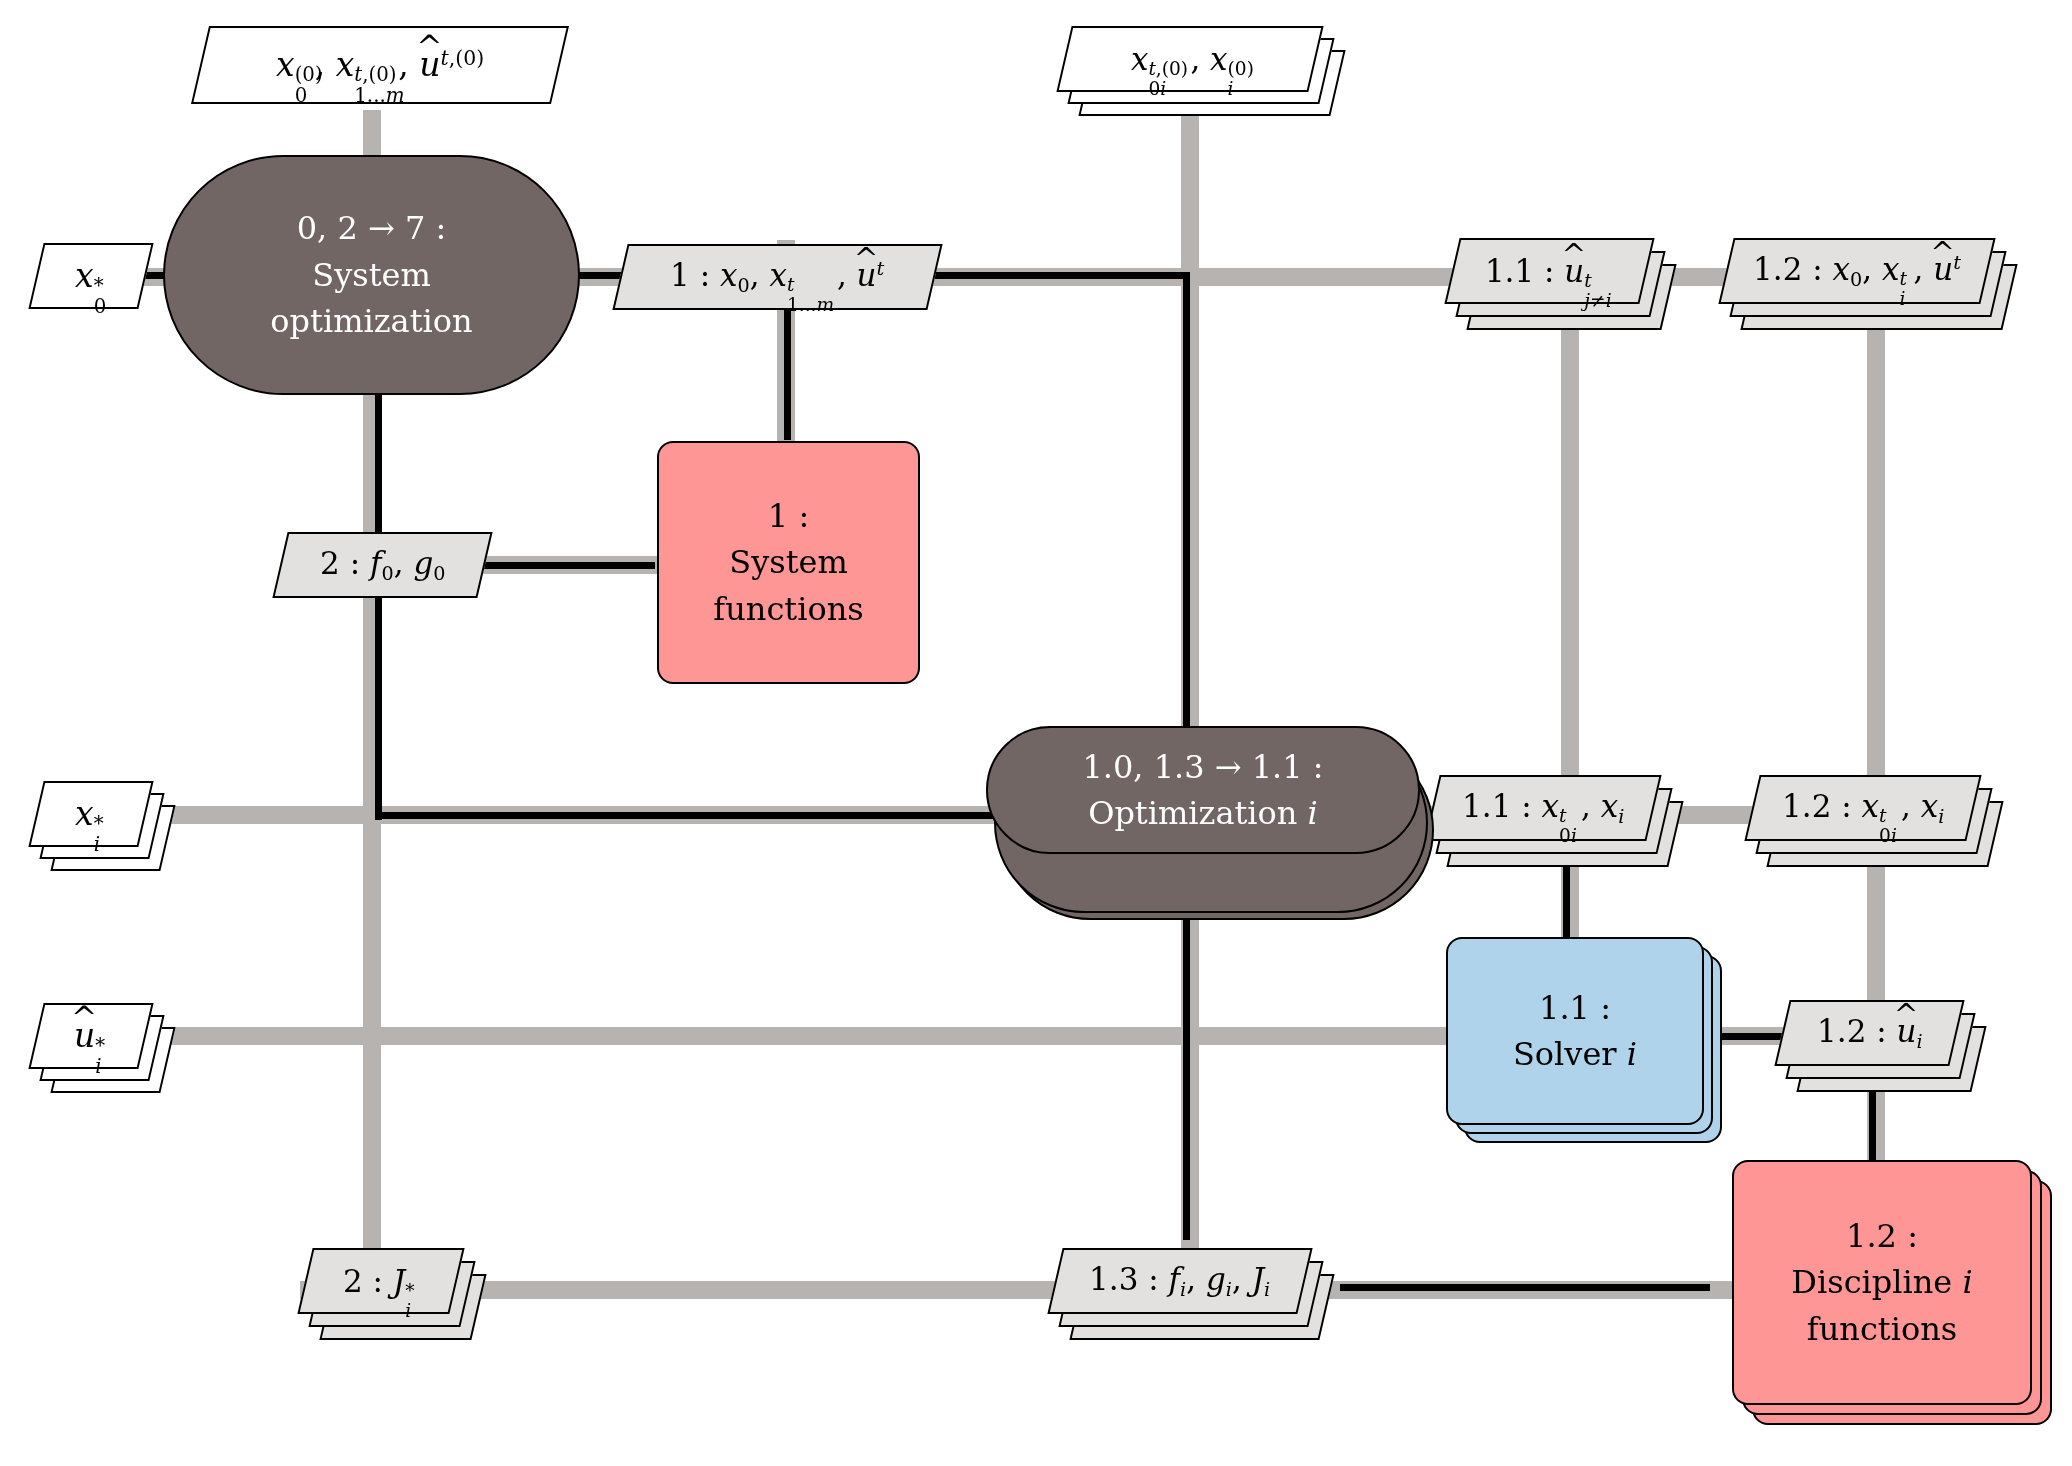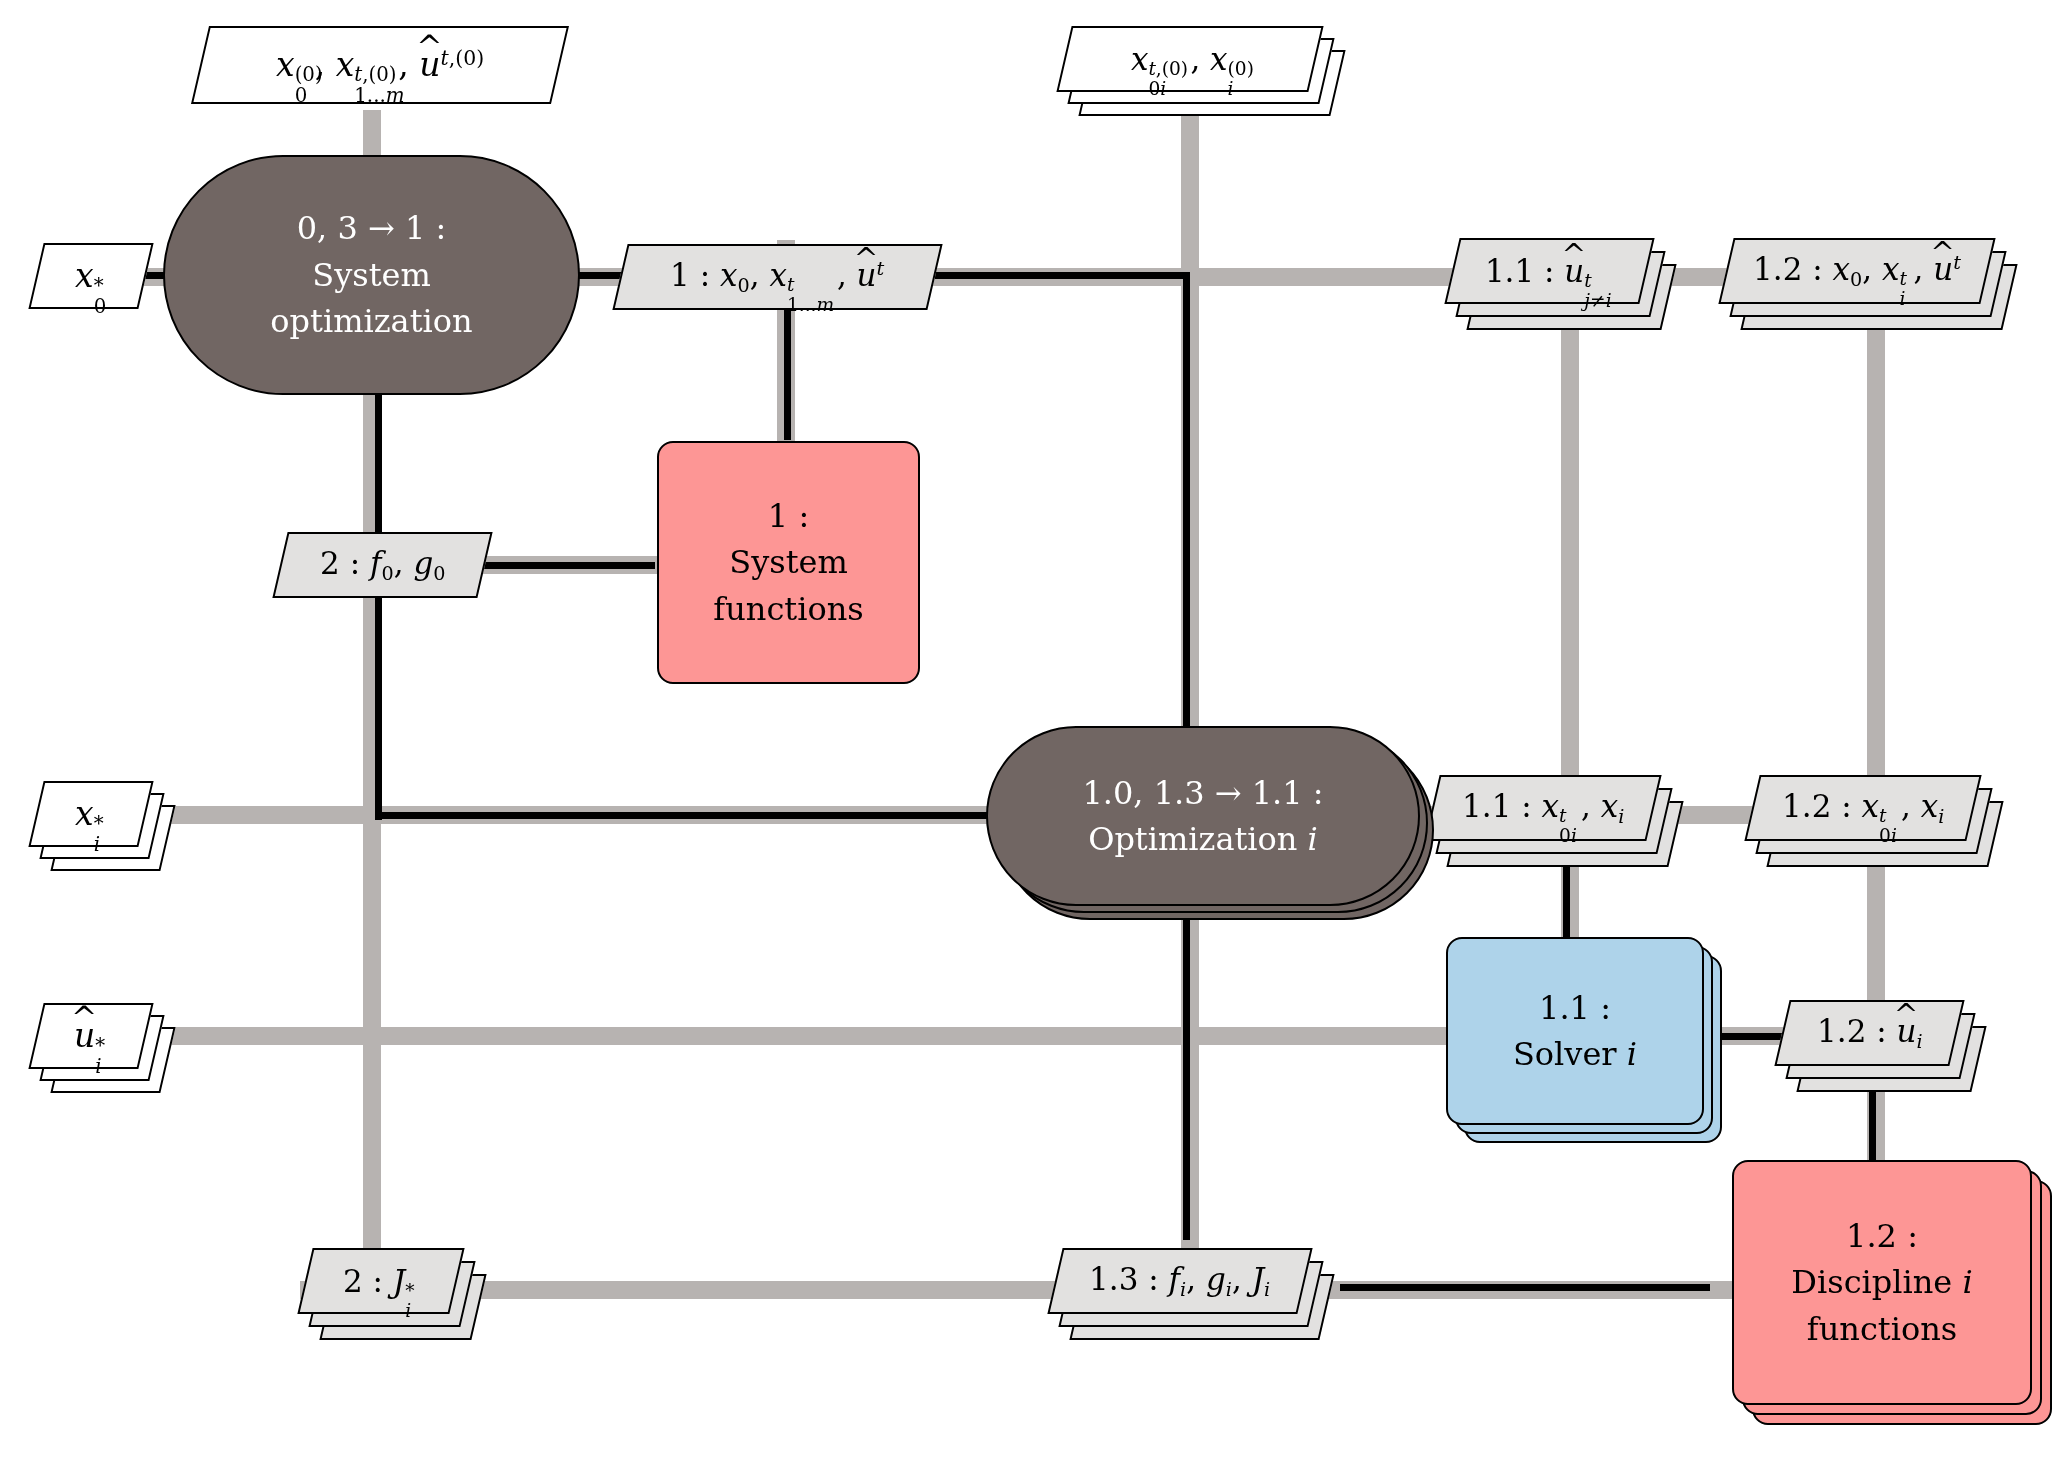--- a/index.html
+++ b/index.html
@@ -247,7 +247,7 @@
 
   <div class="ellip" style="left:163px;top:155px;width:417px;height:240px;">
     <div class="nodetext" style="font-size:32px;">
-      <div>0, 3 → 1 :</div>
+      <div>0, 2 → 7 :</div>
       <div>System</div>
       <div>optimization</div>
     </div>

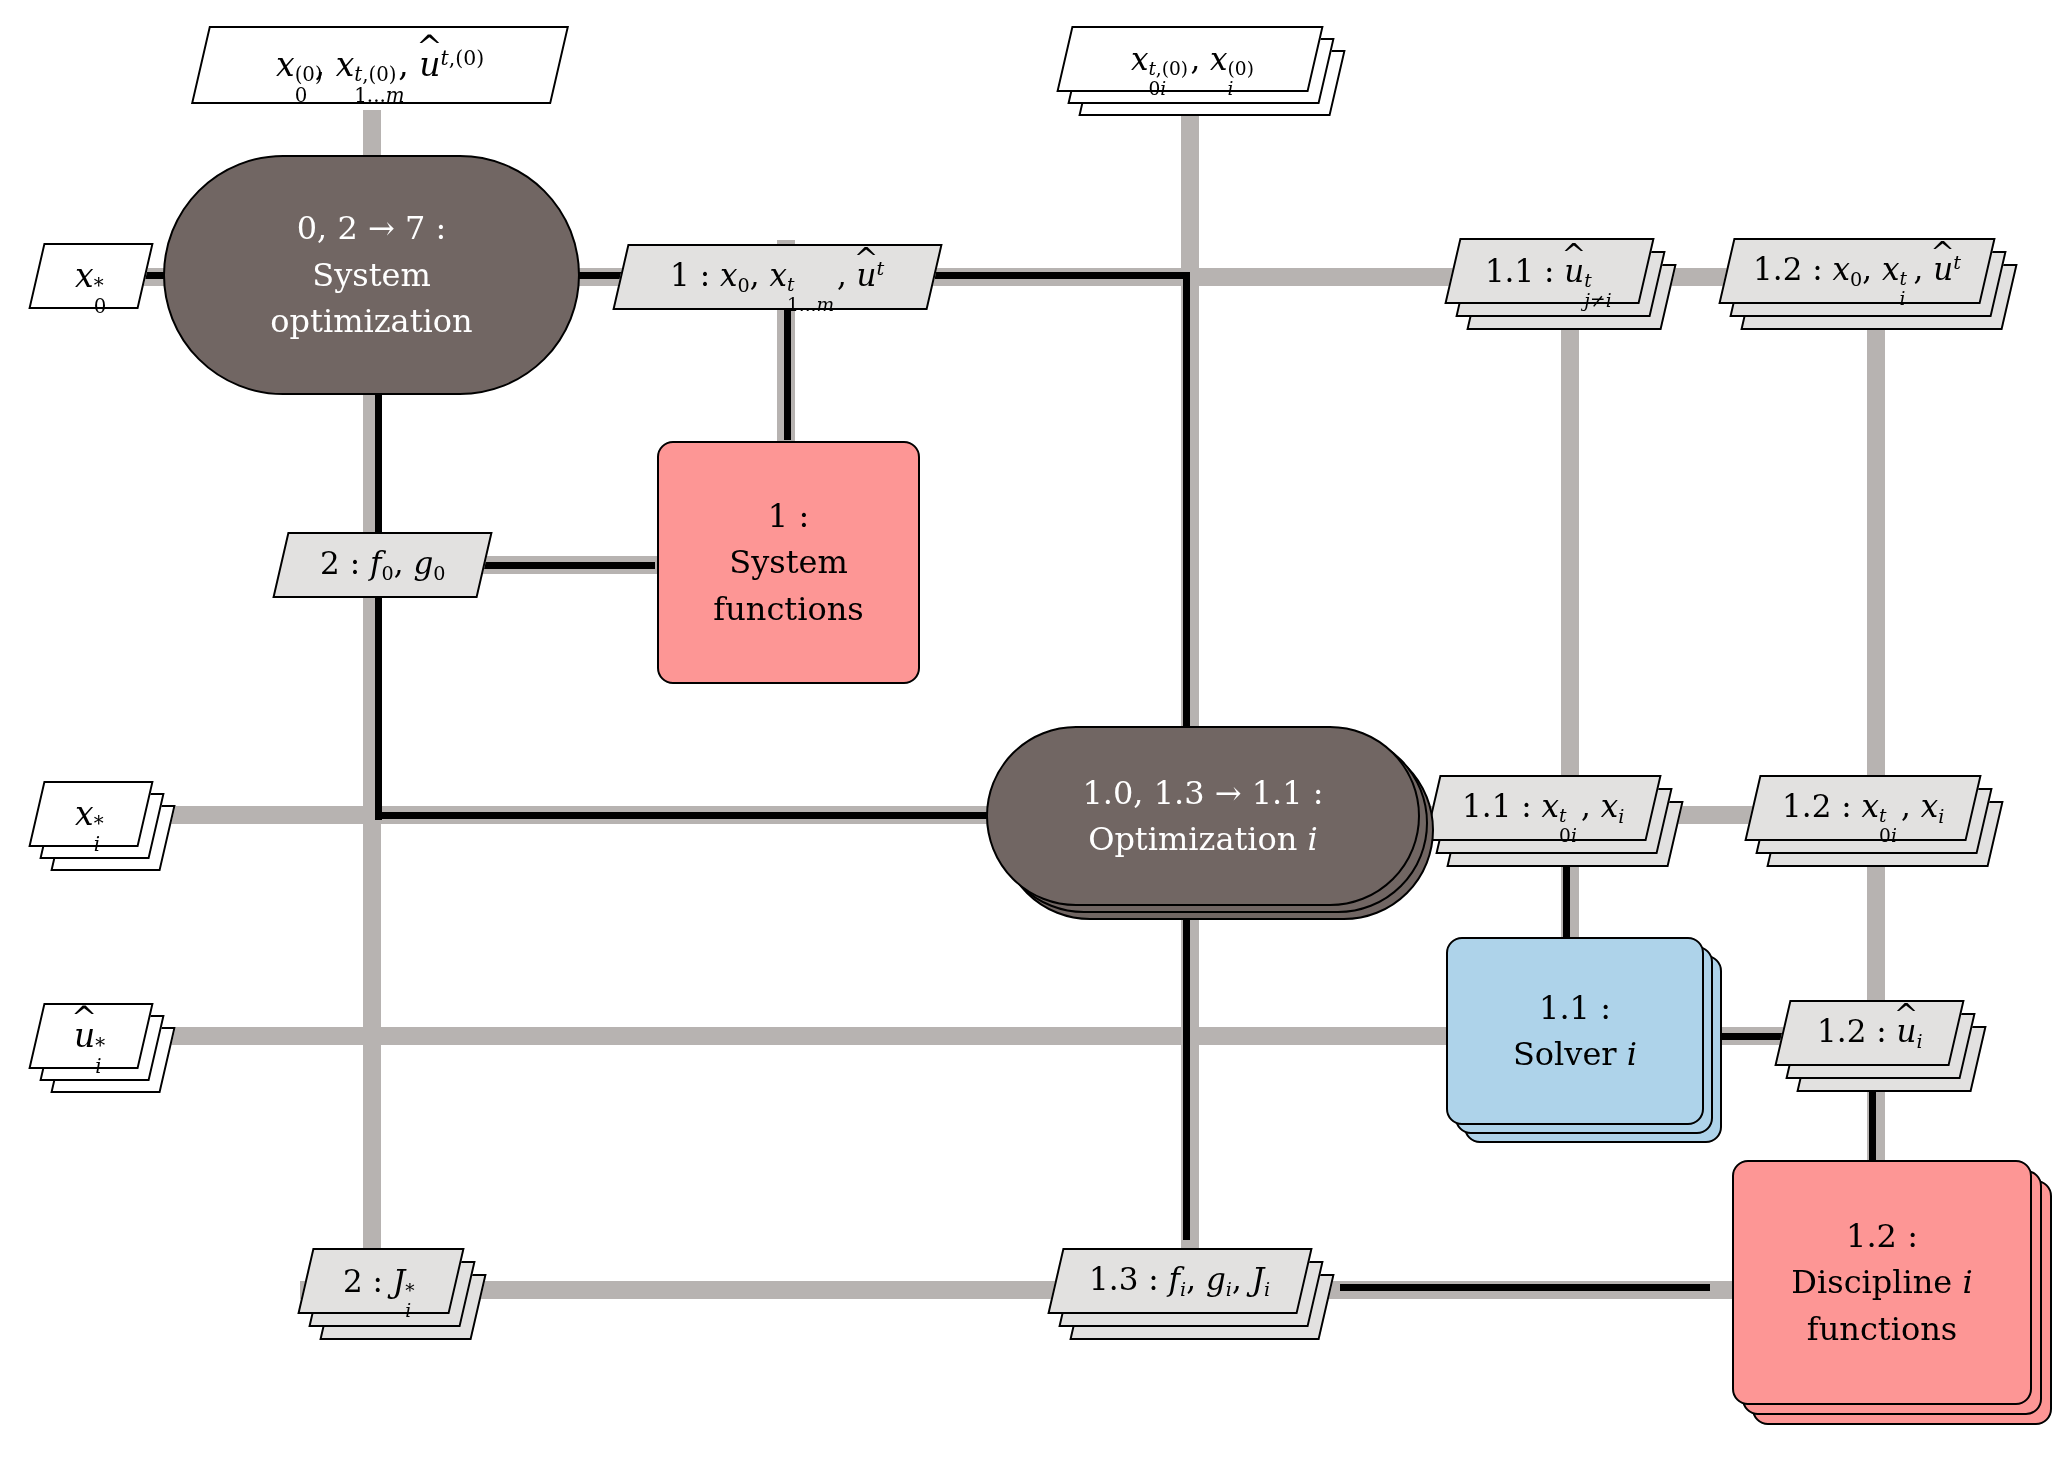--- a/index.html
+++ b/index.html
@@ -263,7 +263,7 @@
 
   <div class="ellip" style="left:1000px;top:740px;width:434px;height:180px;z-index:5;"></div>
   <div class="ellip" style="left:994px;top:733px;width:434px;height:180px;z-index:5;"></div>
-  <div class="ellip" style="left:986px;top:726px;width:434px;height:180px;">
+  <div class="ellip" style="left:986px;top:726px;width:434px;height:128px;">
     <div class="nodetext" style="font-size:32px;">
       <div>1.0, 1.3 → 1.1 :</div>
       <div>

